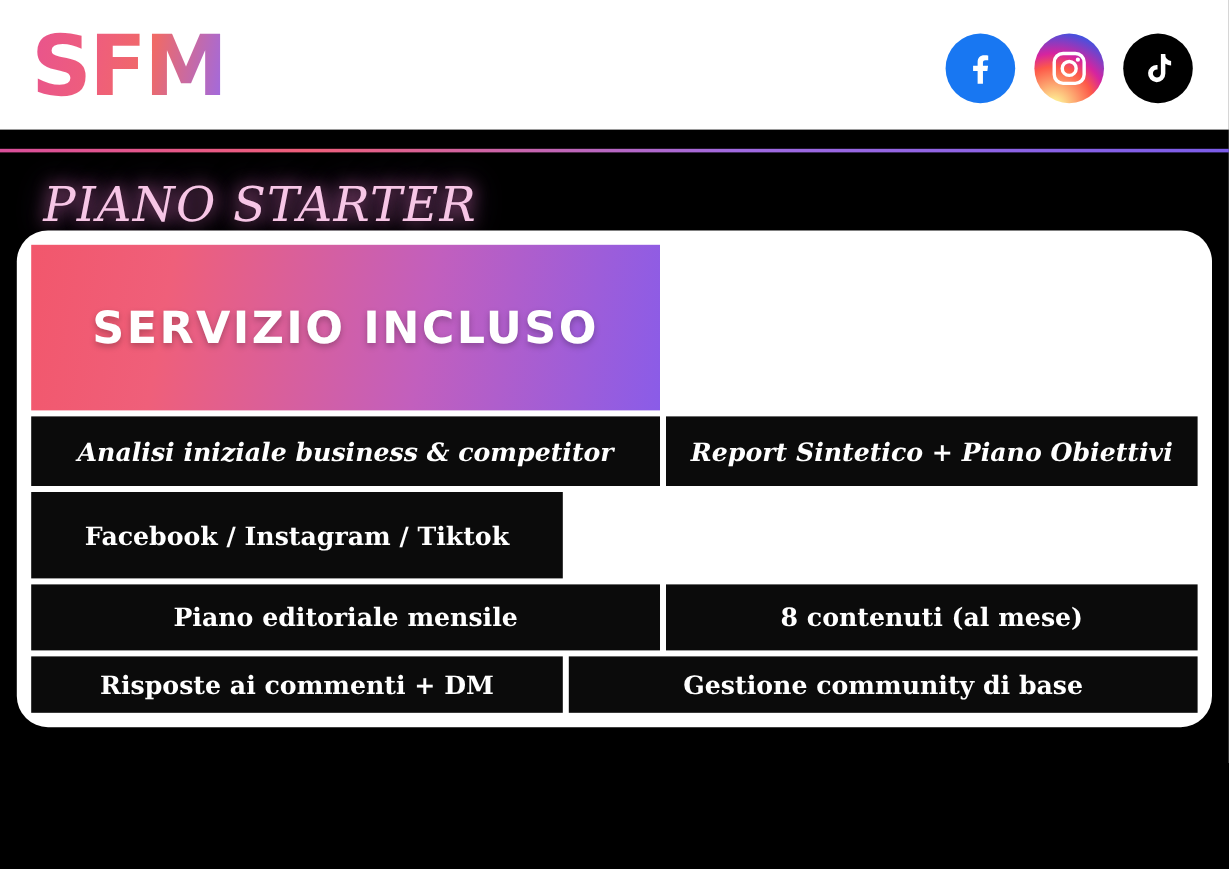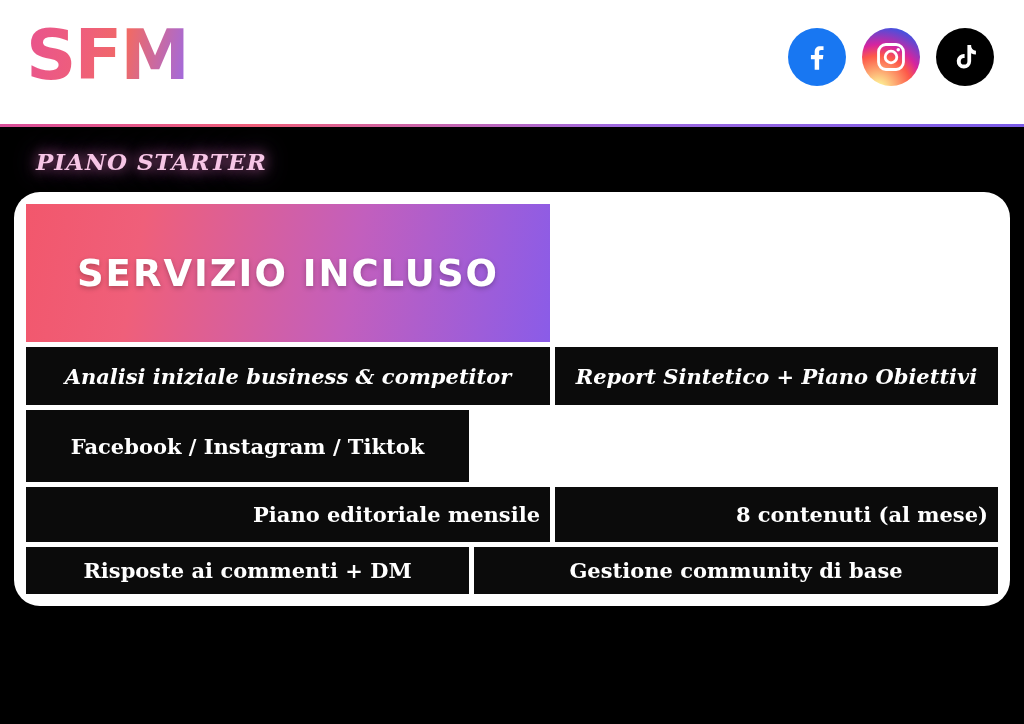--- a/index.html
+++ b/index.html
@@ -21,7 +21,7 @@
     left: 0;
     top: 0;
     width: 1024px;
-    height: 126px;
+    height: 108px;
     background: #ffffff;
     box-sizing: border-box;
   }

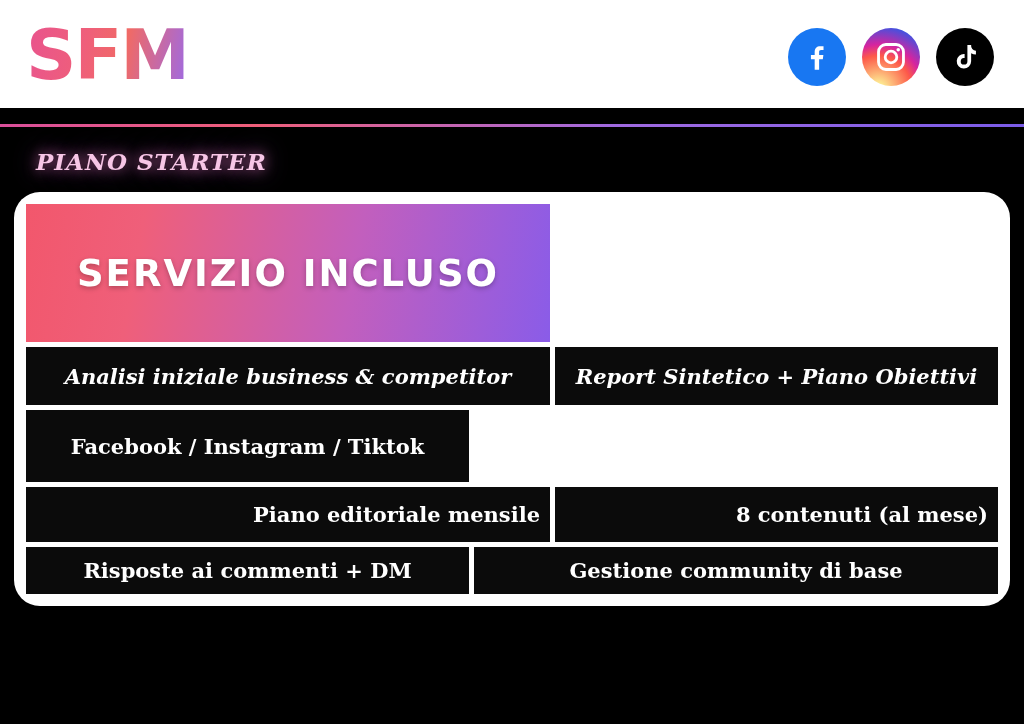--- a/index.html
+++ b/index.html
@@ -94,9 +94,9 @@
     left: 36px;
     top: 148px;
     font-family: "DejaVu Serif", serif;
-    font-weight: bold;
+    font-weight: normal;
     font-style: italic;
-    font-size: 23px;
+    font-size: 40px;
     letter-spacing: 1px;
     color: #f7c6e6;
     text-shadow: 0 0 14px rgba(236,120,190,0.75), 0 0 26px rgba(190,110,230,0.5);

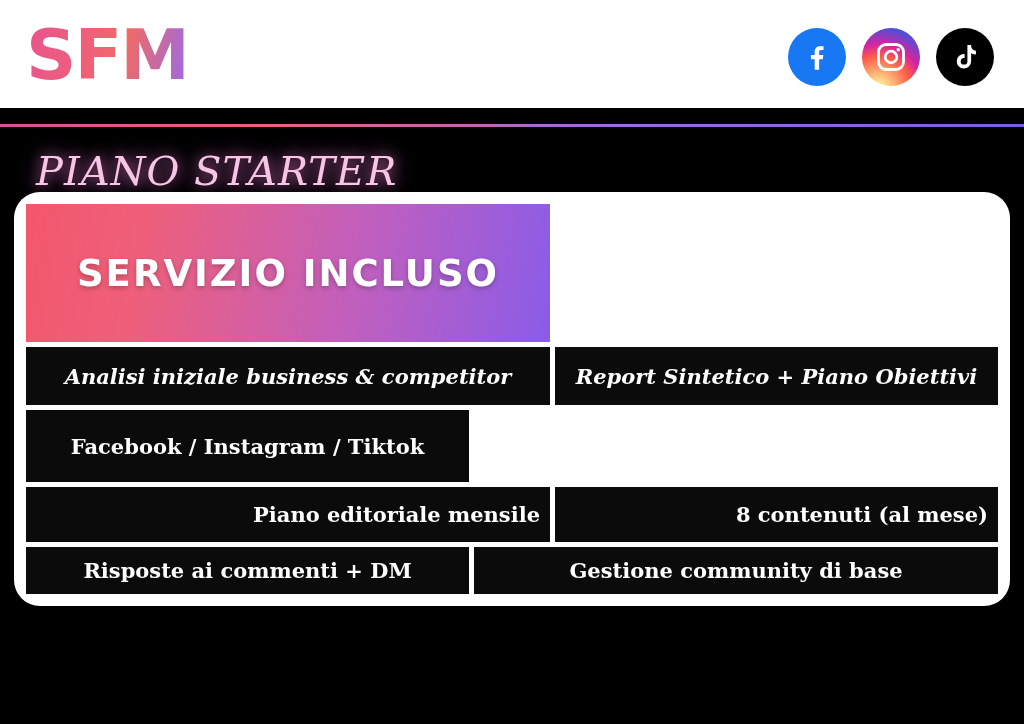--- a/index.html
+++ b/index.html
@@ -161,7 +161,7 @@
   }
   .r1 .cell { height: 58px; font-style: italic; }
   .r2 .cell { height: 72px; }
-  .r3 .cell { height: 55px; justify-content: flex-end; }
+  .r3 .cell { height: 55px; }
   .r4 .cell { height: 47px; }
 
   .r4 .col-a { border-bottom-left-radius: 0; }

